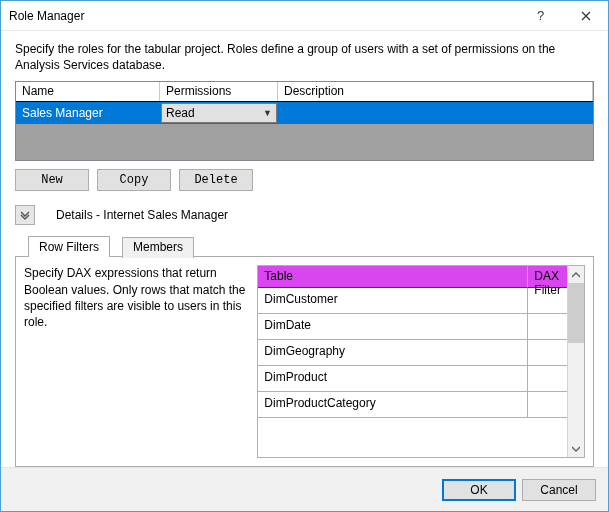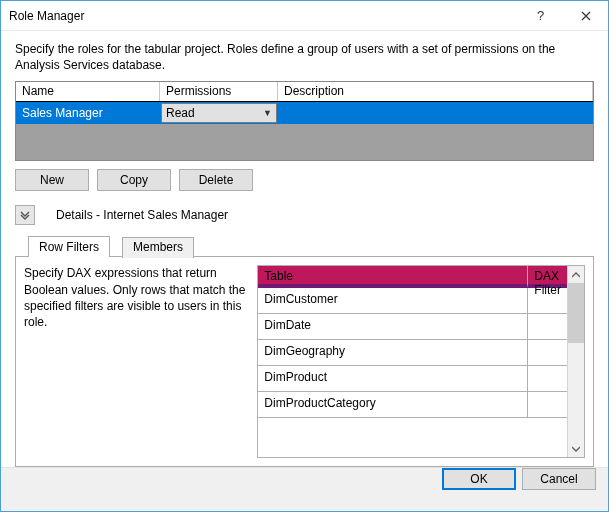--- a/index.html
+++ b/index.html
@@ -113,6 +113,7 @@
     display: flex;
     gap: 8px;
     margin-top: 8px;
+    font-family: Liberation Mono, monospace;
   }
   .btn {
     width: 74px;

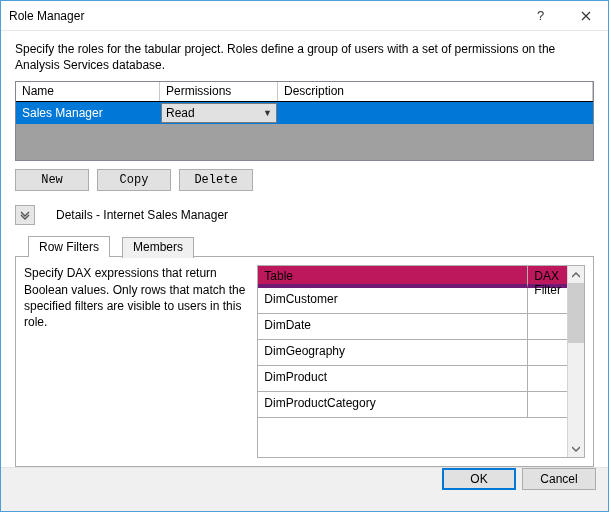--- a/index.html
+++ b/index.html
@@ -193,9 +193,9 @@
   }
   .ft-h {
     border-right: 1px solid #b0b0b0;
-    border-bottom: 4px solid #701a75;
+    border-bottom: 1px solid #701a75;
     padding: 3px 6px;
-    background: #be185d;
+    background: #d946ef;
   }
   .ft-h.last { border-right: none; }
   .ft-body {

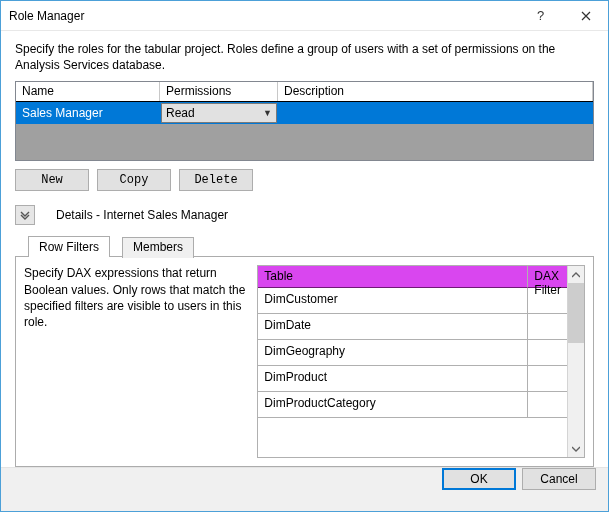--- a/index.html
+++ b/index.html
@@ -238,7 +238,7 @@
   .footer {
     height: 44px;
     display: flex;
-    align-items: flex-start;
+    align-items: center;
     justify-content: flex-end;
     gap: 6px;
     padding: 0 12px;

